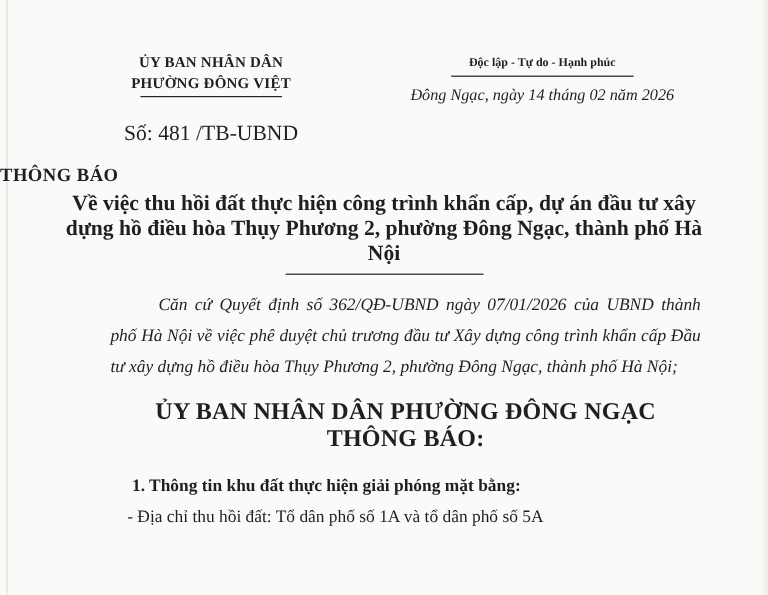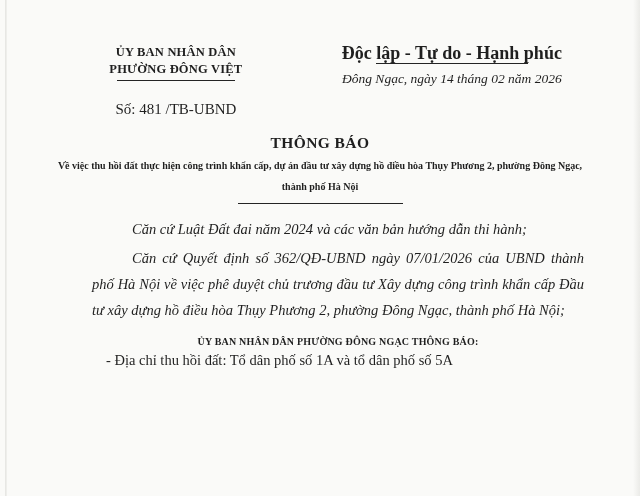--- a/index.html
+++ b/index.html
@@ -23,7 +23,7 @@
   .header-left{width:236px;text-align:center;}
   .header-right{width:336px;text-align:center;}
   .h-bold{font-weight:bold;font-size:12.5px;line-height:17px;letter-spacing:.2px;}
-  .h-bold-lg{font-weight:bold;font-size:18px;line-height:18px;}
+  .h-bold-lg{font-weight:bold;font-size:10px;line-height:18px;}
   .rule-short{height:0;border-top:1.5px solid #242424;margin:2px auto 7px;}
   .rule-left{width:118px;}
   .rule-right{width:152px;margin-top:1px;}

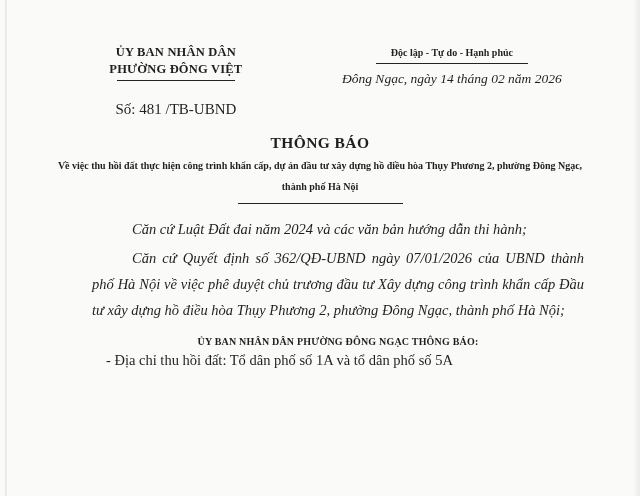--- a/index.html
+++ b/index.html
@@ -27,7 +27,7 @@
   .rule-short{height:0;border-top:1.5px solid #242424;margin:2px auto 7px;}
   .rule-left{width:118px;}
   .rule-right{width:152px;margin-top:1px;}
-  .doc-number{font-size:15px;margin-top:20px;}
+  .doc-number{font-size:18px;margin-top:20px;}
   .dateline{font-style:italic;font-size:13.5px;margin-top:5px;}
 
   

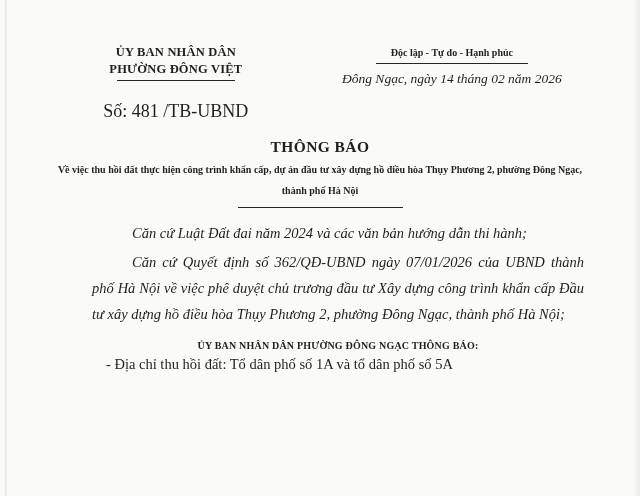--- a/index.html
+++ b/index.html
@@ -31,7 +31,7 @@
   .dateline{font-style:italic;font-size:13.5px;margin-top:5px;}
 
   
-  .title{font-weight:bold;font-size:15.5px;text-align:center;margin-top:16px;letter-spacing:.4px;}
+  .title{font-weight:bold;font-size:15.5px;margin-top:16px;letter-spacing:.4px;}
   .subtitle{
     font-weight:bold;font-size:10px;line-height:21px;text-align:center;
     margin:3px 52px 0;

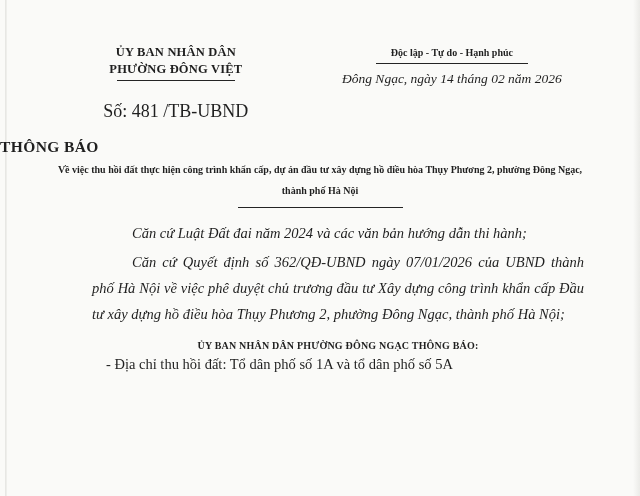--- a/index.html
+++ b/index.html
@@ -33,7 +33,7 @@
   
   .title{font-weight:bold;font-size:15.5px;margin-top:16px;letter-spacing:.4px;}
   .subtitle{
-    font-weight:bold;font-size:10px;line-height:21px;text-align:center;
+    font-weight:bold;font-size:18px;line-height:21px;text-align:center;
     margin:3px 52px 0;
   }
   .rule-subtitle{width:165px;border-top:1.5px solid #242424;height:0;margin:6px auto 0;}

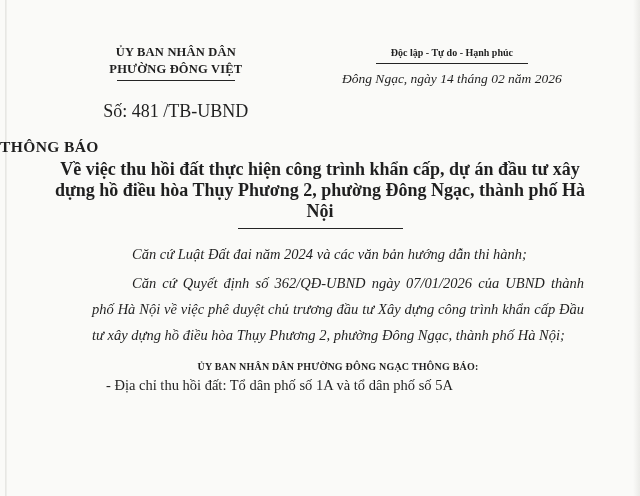--- a/index.html
+++ b/index.html
@@ -79,7 +79,6 @@
   <div class="rule-subtitle"></div>
 
   <div class="body-text">
-    <p class="recital">Căn cứ Luật Đất đai năm 2024 và các văn bản hướng dẫn thi hành;</p>
     <p class="recital">Căn cứ Quyết định số 362/QĐ-UBND ngày 07/01/2026 của UBND thành phố Hà Nội về việc phê duyệt chủ trương đầu tư Xây dựng công trình khẩn cấp Đầu tư xây dựng hồ điều hòa Thụy Phương 2, phường Đông Ngạc, thành phố Hà Nội;</p>
 
     <p class="announce">ỦY BAN NHÂN DÂN PHƯỜNG ĐÔNG NGẠC THÔNG BÁO:</p>

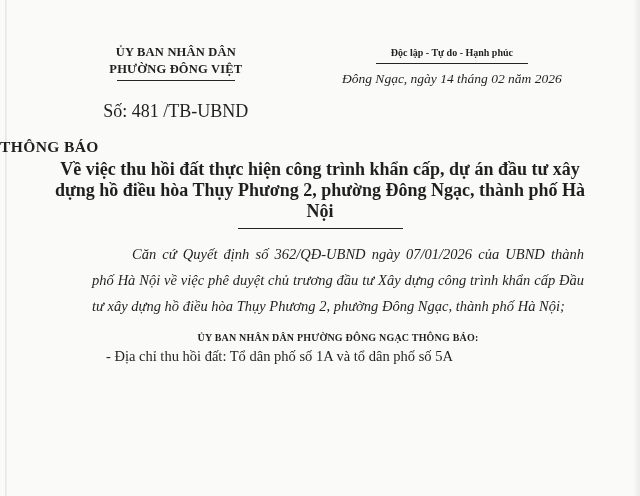--- a/index.html
+++ b/index.html
@@ -45,7 +45,7 @@
     text-indent:40px;text-align:justify;
   }
   .announce{
-    font-weight:bold;text-align:center;font-size:10px;
+    font-weight:bold;text-align:center;font-size:20px;
     margin:13px 0 0;letter-spacing:.2px;
   }
   .sec-heading{font-weight:bold;margin:14px 0 0;text-indent:18px;line-height:26px;}

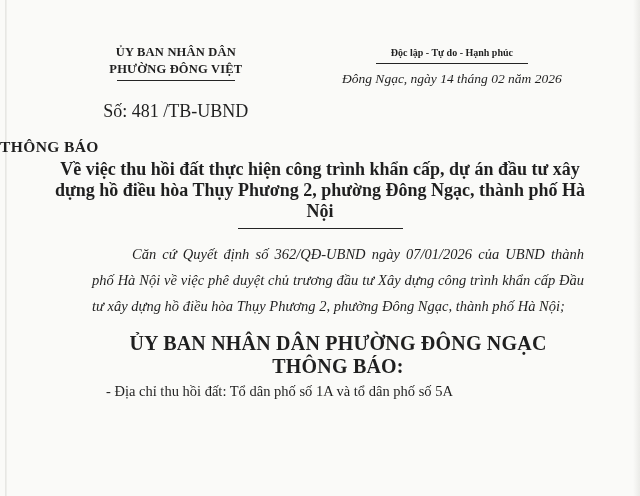--- a/index.html
+++ b/index.html
@@ -83,6 +83,7 @@
 
     <p class="announce">ỦY BAN NHÂN DÂN PHƯỜNG ĐÔNG NGẠC THÔNG BÁO:</p>
 
+    <p class="sec-heading">1. Thông tin khu đất thực hiện giải phóng mặt bằng:</p>
 
 
     <p class="item">- Địa chỉ thu hồi đất: Tổ dân phố số 1A và tổ dân phố số 5A</p>

